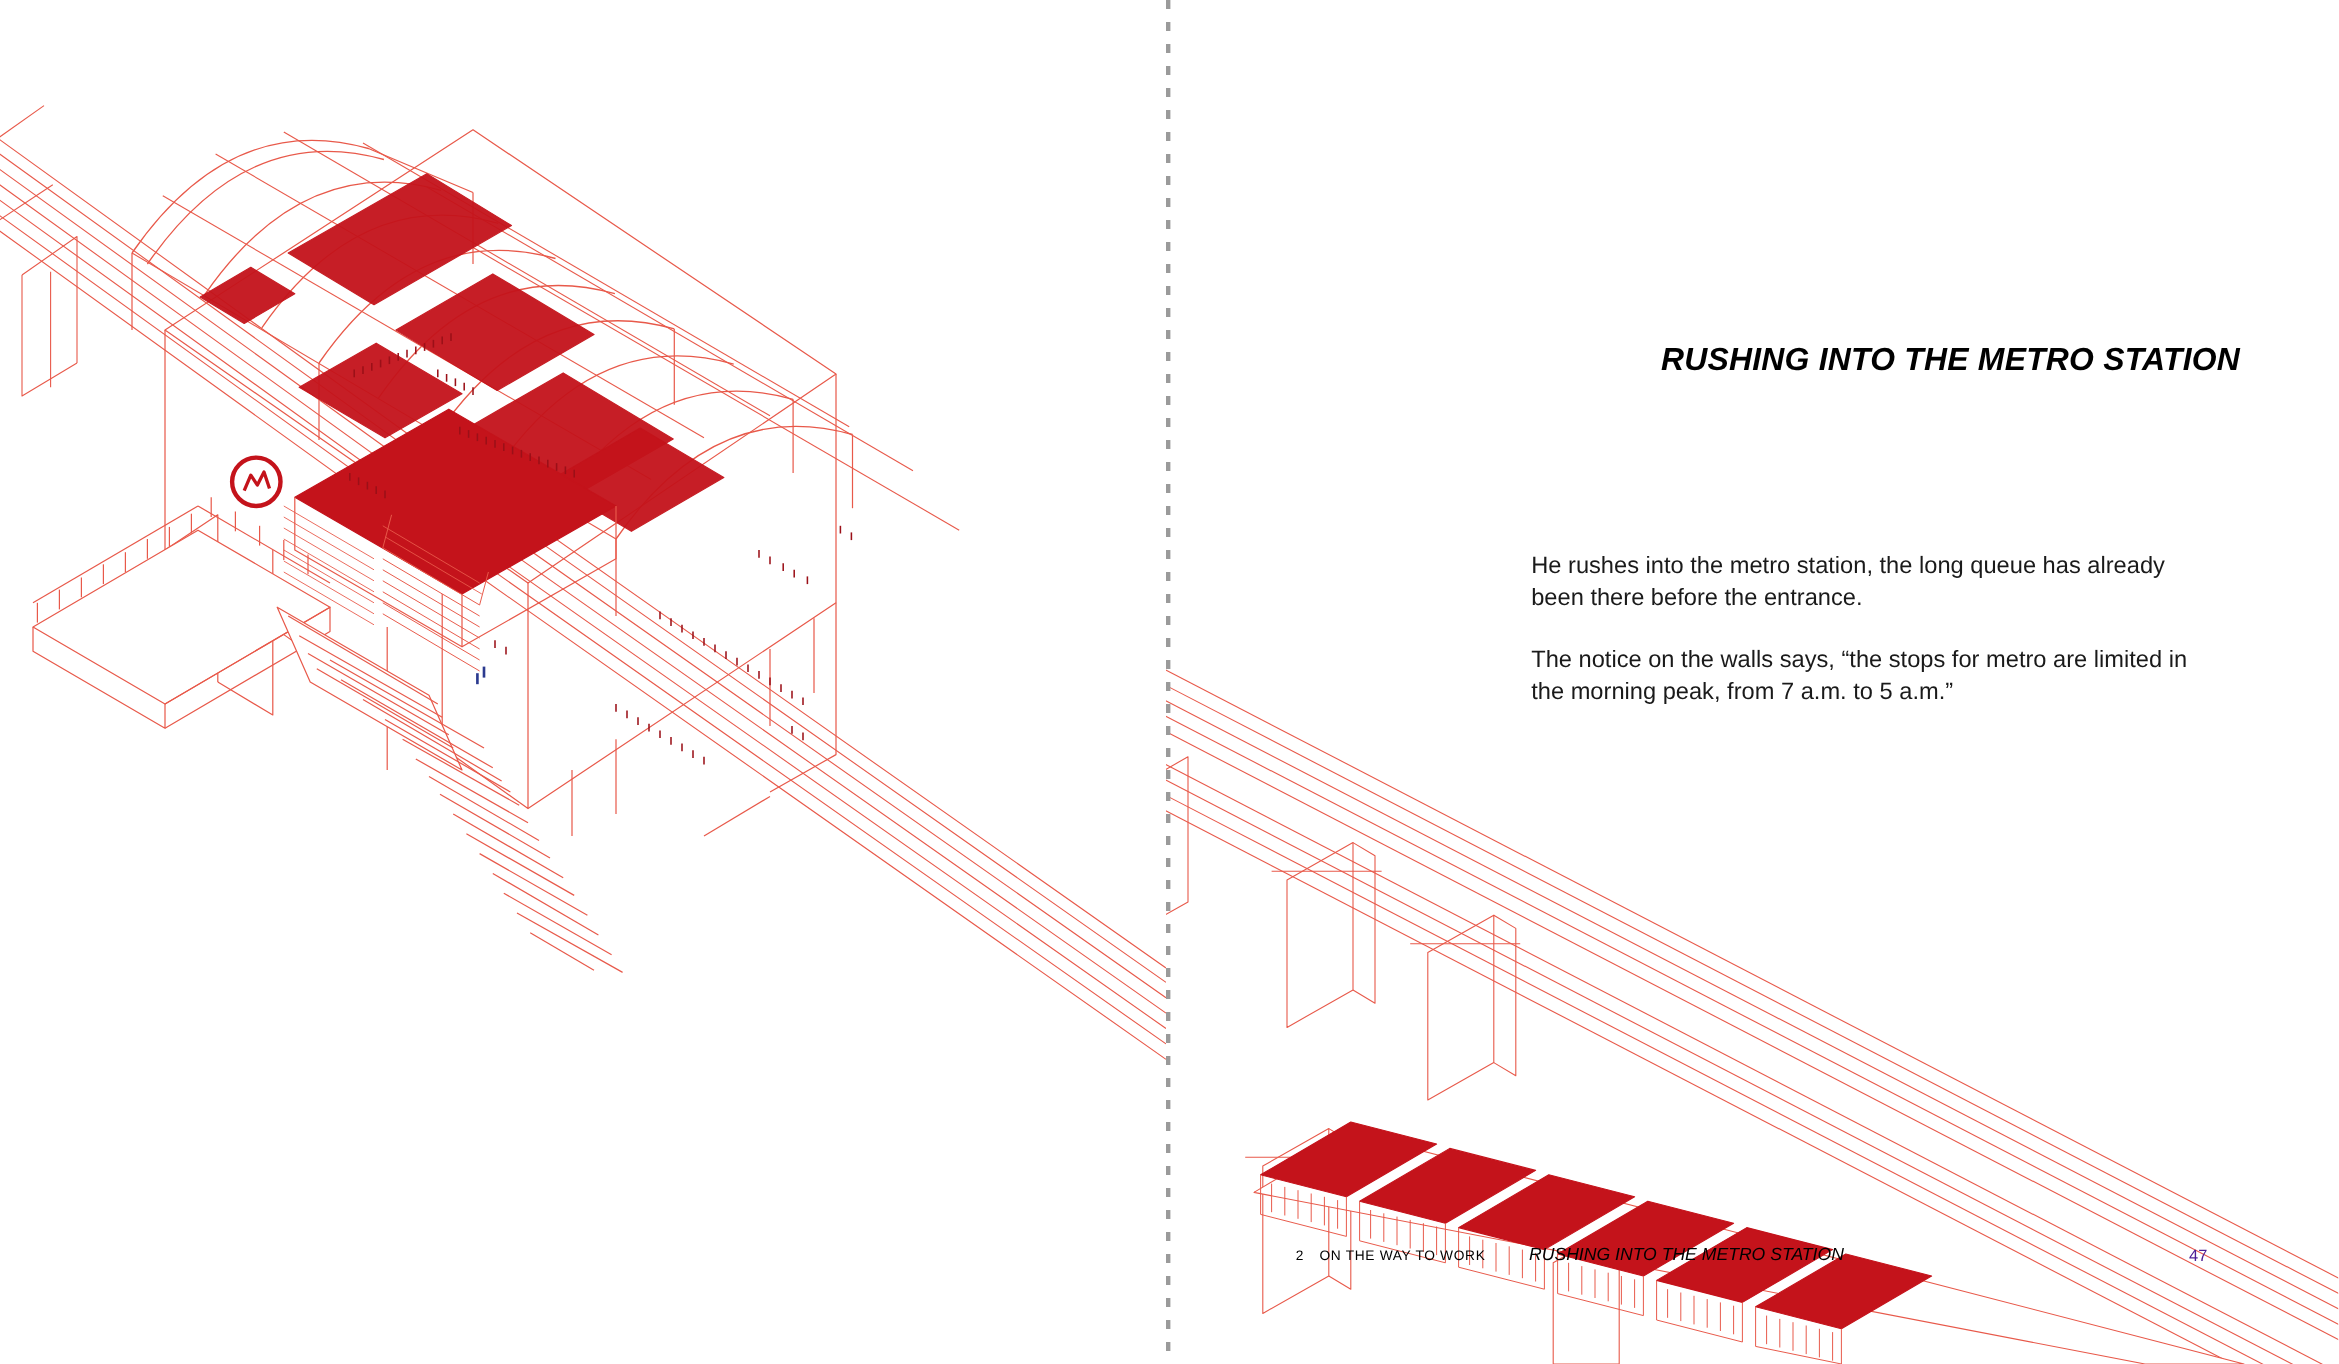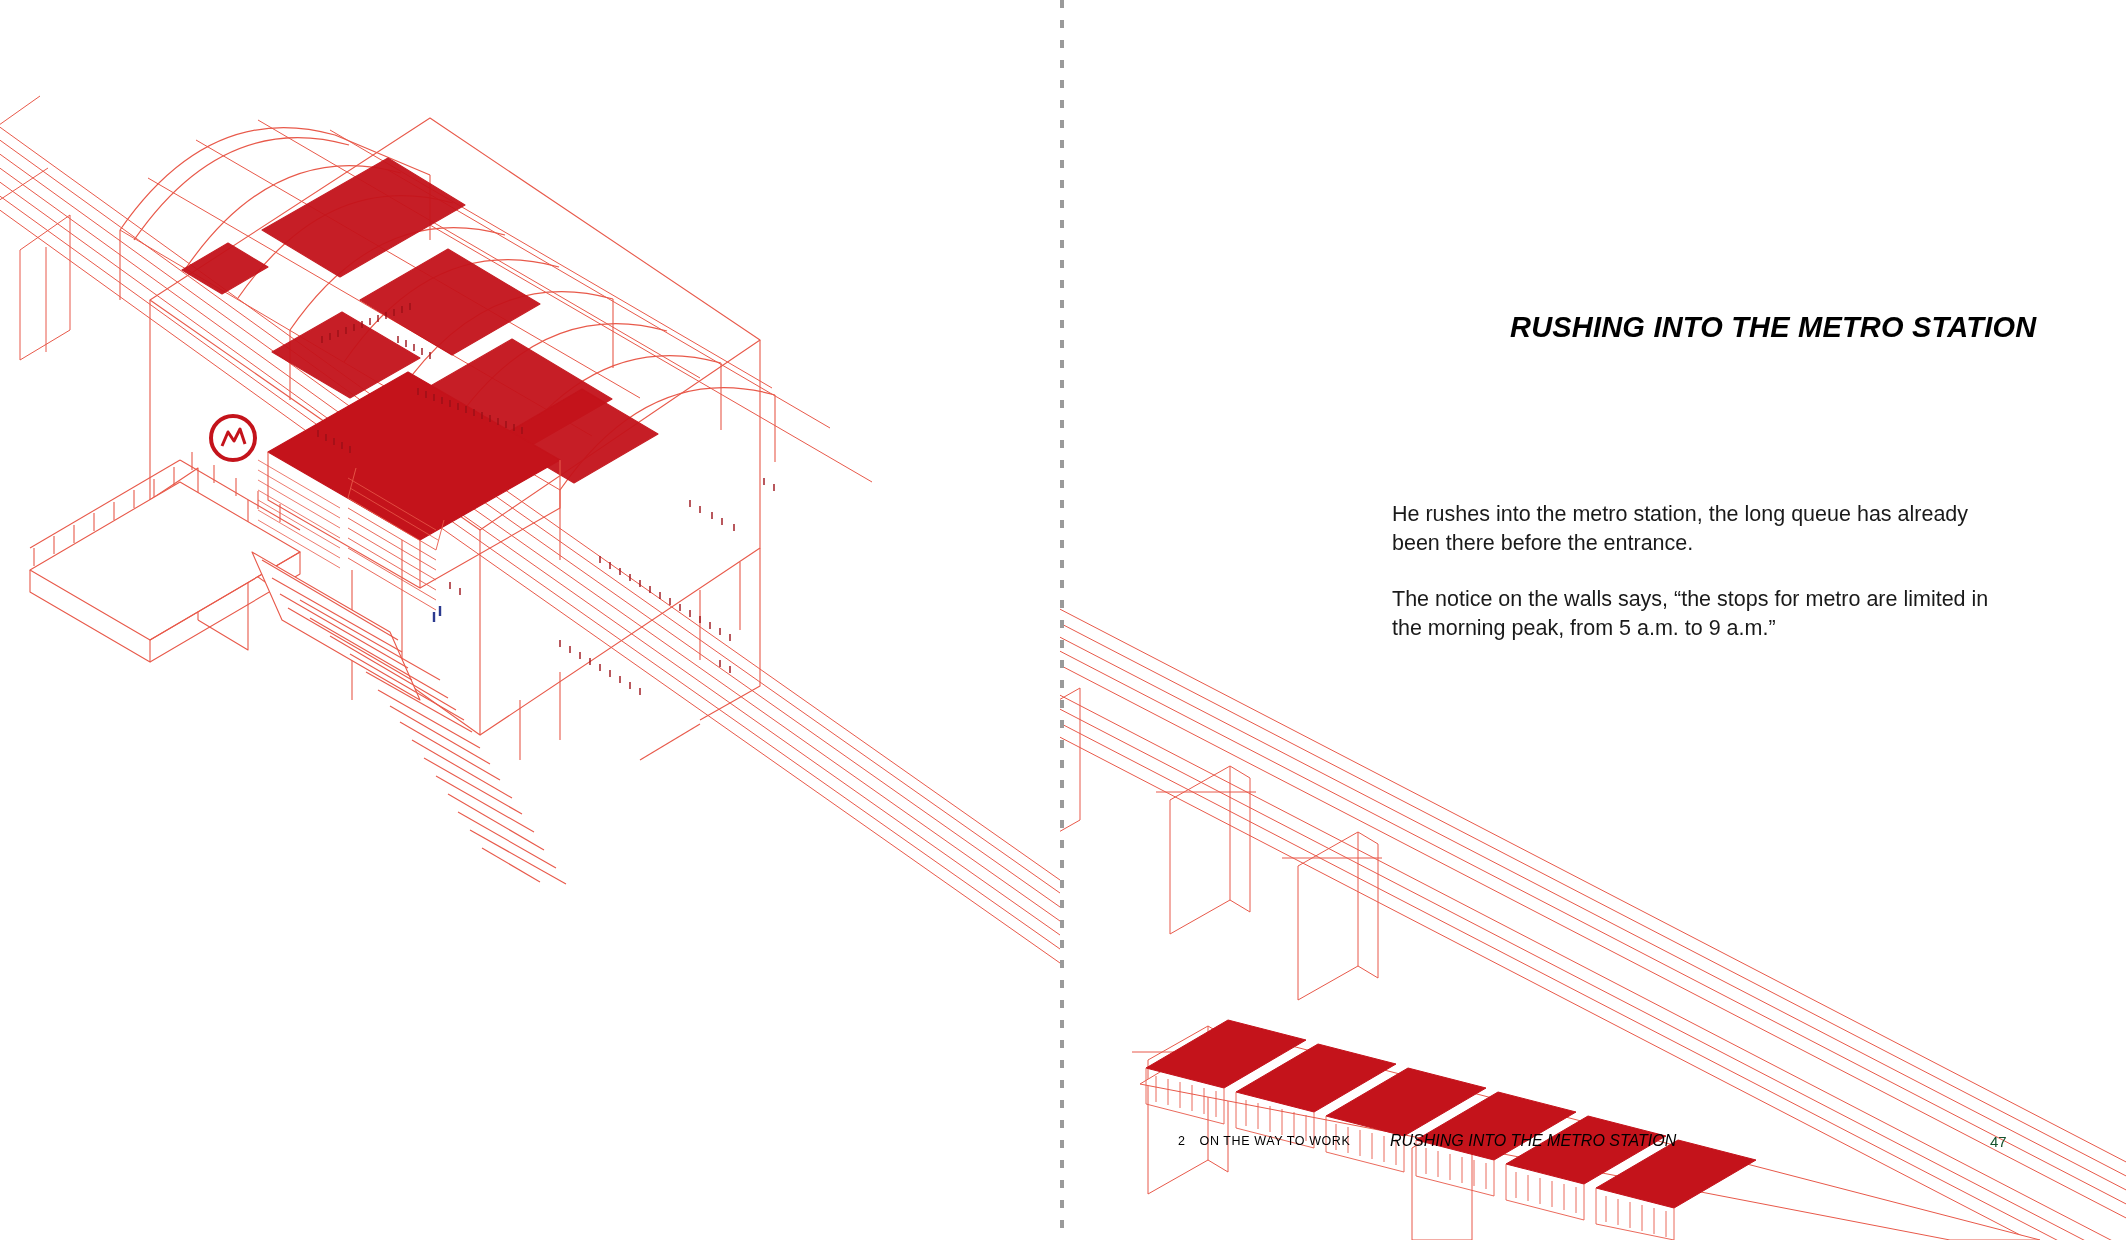--- a/index.html
+++ b/index.html
@@ -451,7 +451,7 @@
 
   <div class="body-copy">
     <p>He rushes into the metro station, the long queue has already been there before the entrance.</p>
-    <p>The notice on the walls says, “the stops for metro are limited in the morning peak, from 5 a.m. to 9 a.m.”</p>
+    <p>The notice on the walls says, “the stops for metro are limited in the morning peak, from 7 a.m. to 5 a.m.”</p>
   </div>
 
   <div class="footer-left">

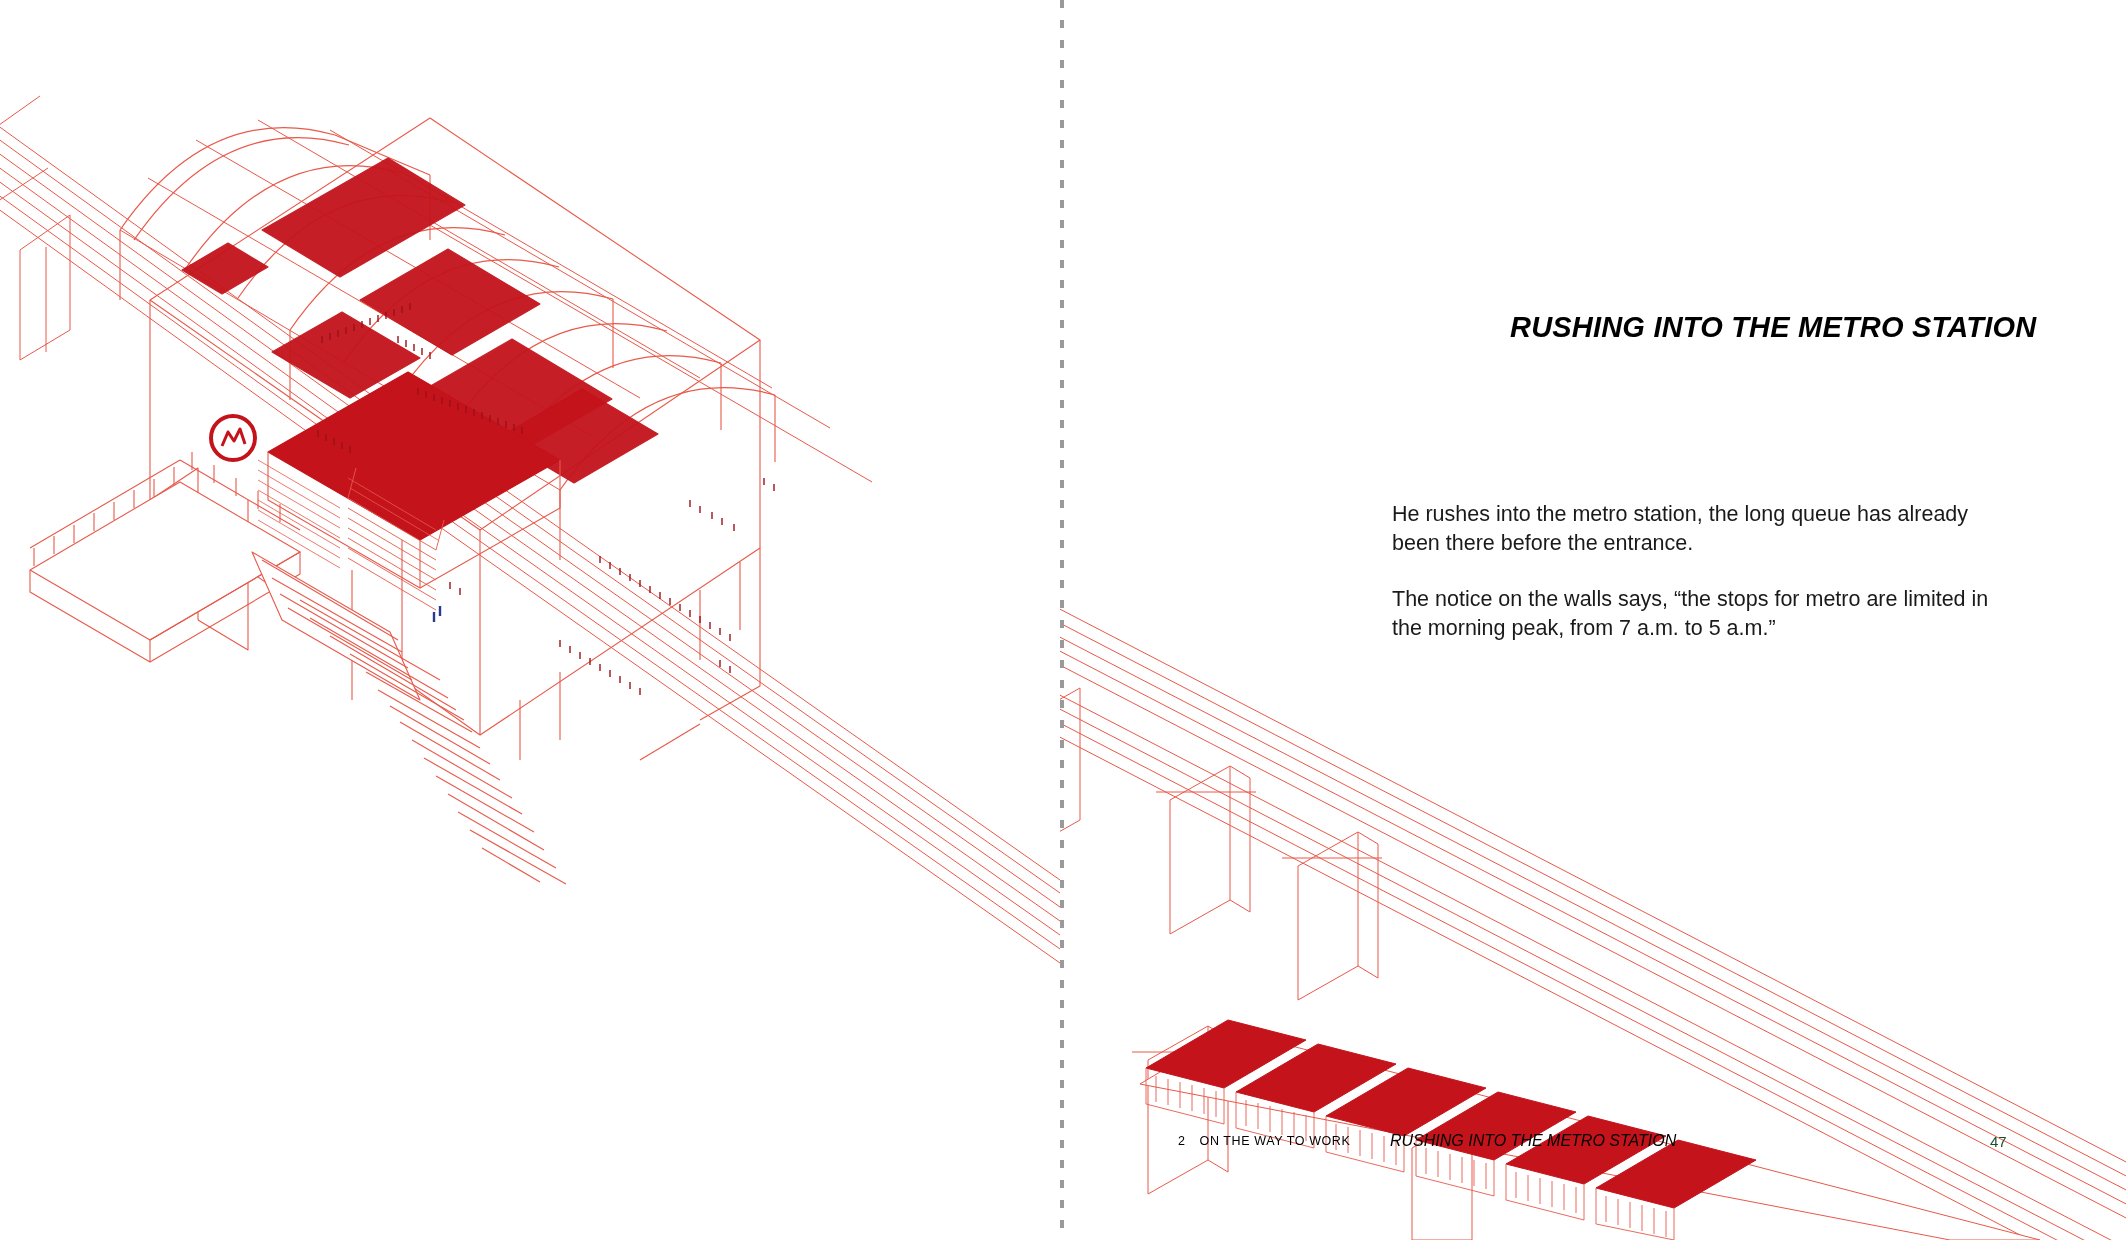--- a/index.html
+++ b/index.html
@@ -98,7 +98,7 @@
     left: 1990px;
     top: 1133px;
     font-size: 15px;
-    color: #14532d;
+    color: #4c1d95;
     font-family: "Liberation Sans", sans-serif;
   }
 </style>

